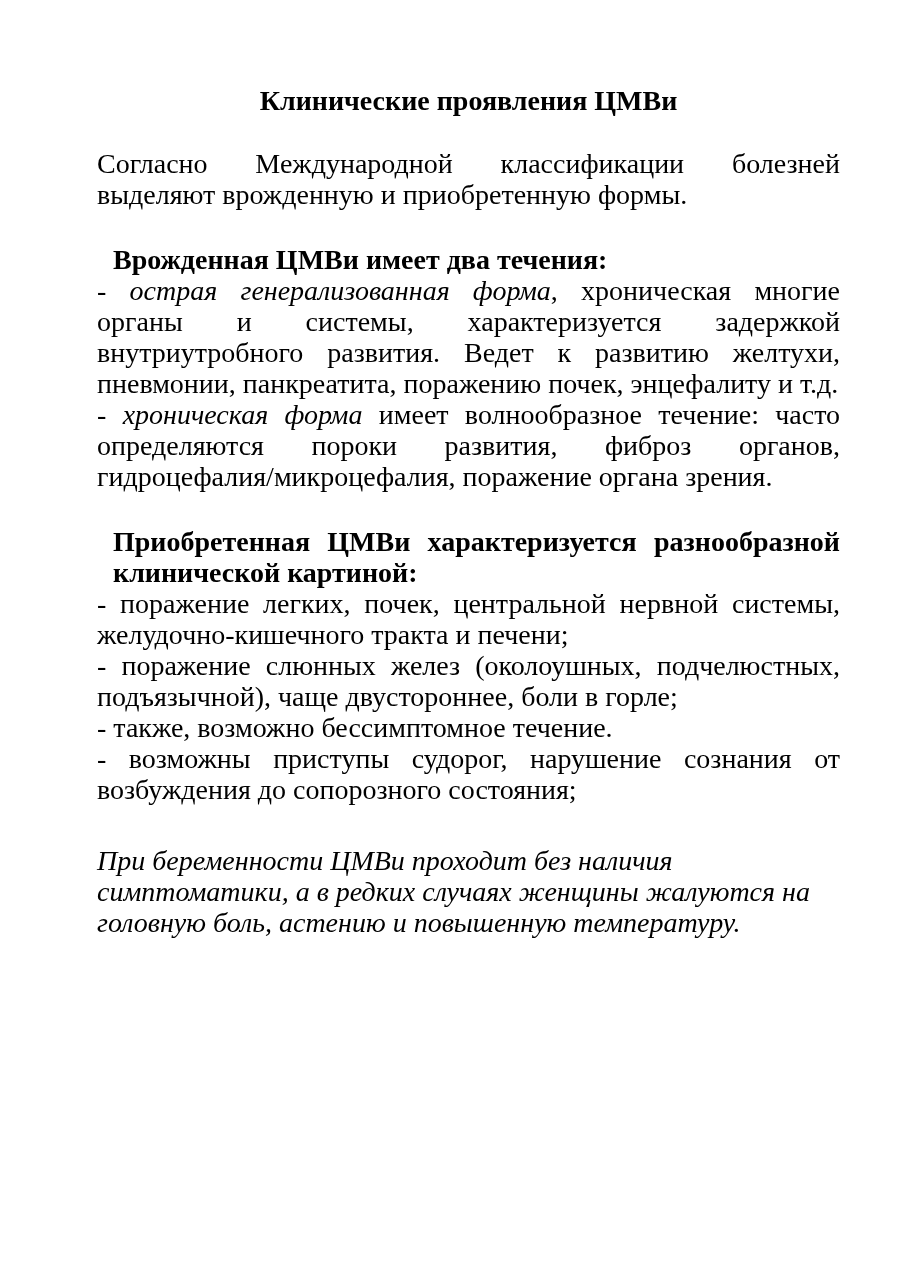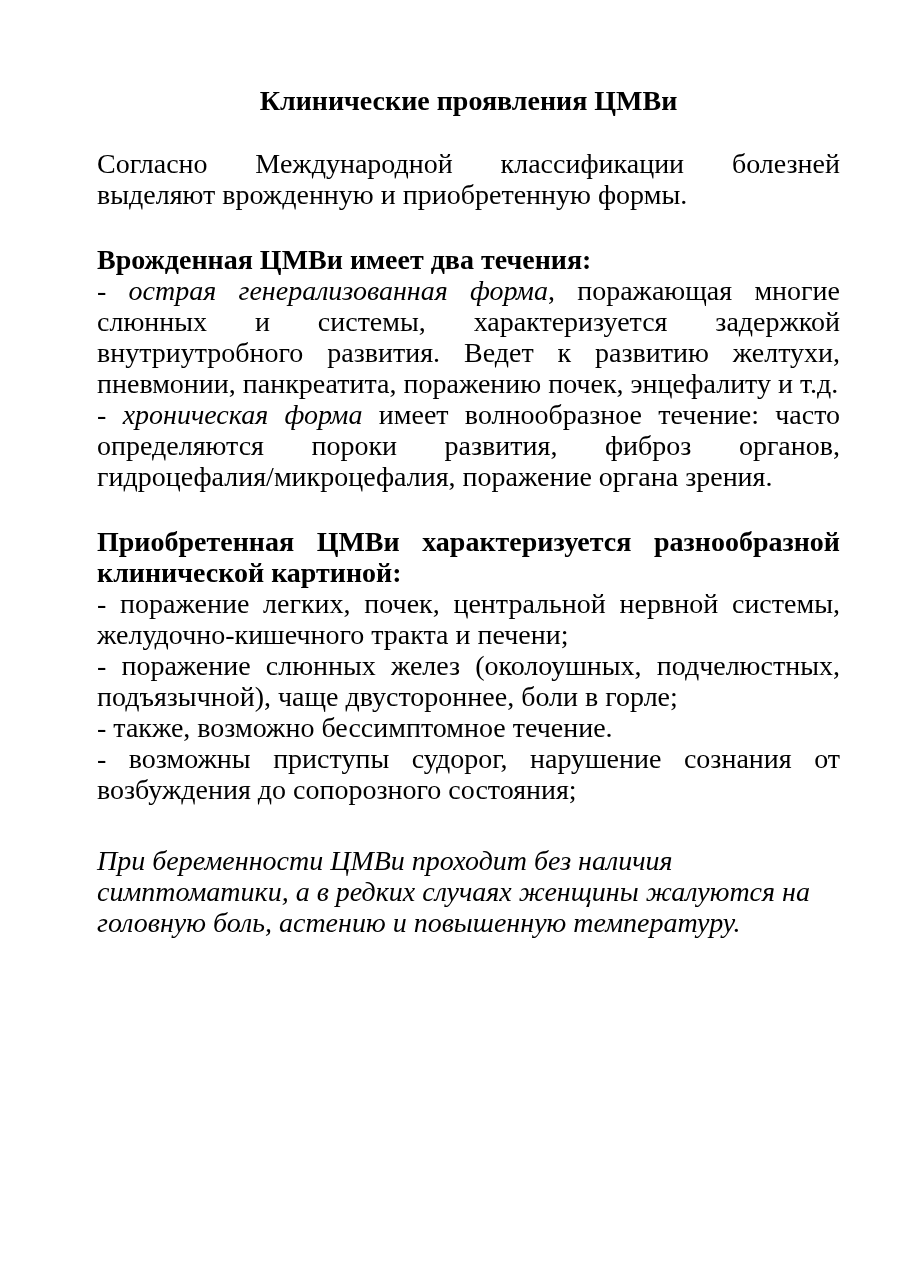--- a/index.html
+++ b/index.html
@@ -40,6 +40,7 @@
   .blk.heading {
     font-weight: bold;
     text-align: justify;
+    margin-left: 16px;
   }
   .blk.spacer {
     height: 34px;

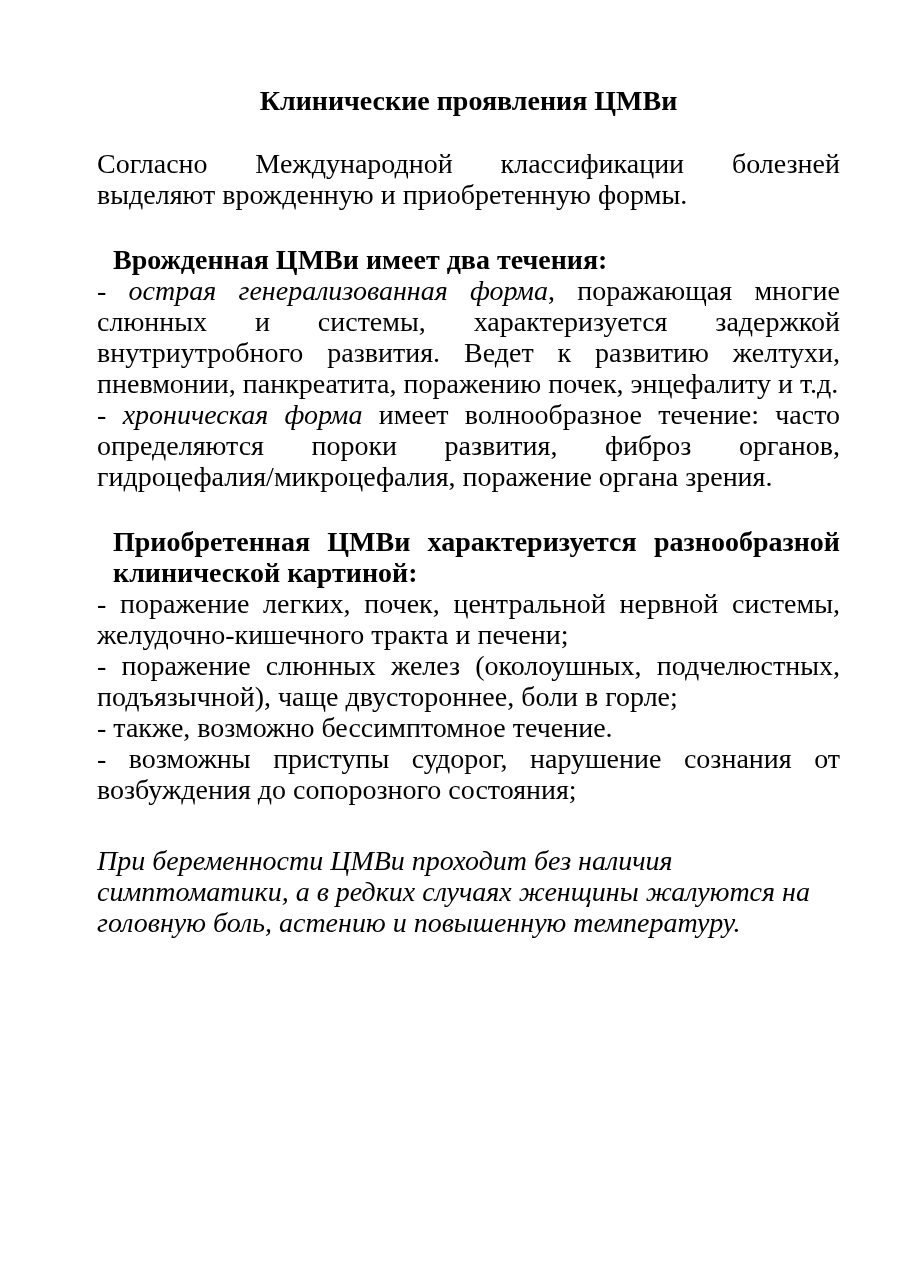--- a/index.html
+++ b/index.html
@@ -64,7 +64,7 @@
       <p class="blk body"><span>Согласно Международной классификации болезней выделяют врожденную и приобретенную формы.</span></p>
       <p class="blk spacer">&nbsp;</p>
       <p class="blk heading"><span>Врожденная ЦМВи имеет два течения:</span></p>
-      <p class="blk body"><span>- </span><span class="it">острая генерализованная форма</span><span>, поражающая многие слюнных и системы, характеризуется задержкой внутриутробного развития. Ведет к развитию желтухи, пневмонии, панкреатита, поражению почек, энцефалиту и т.д.</span></p>
+      <p class="blk body"><span>- </span><span class="it">острая генерализованная форма</span><span>, хроническая многие органы и системы, характеризуется задержкой внутриутробного развития. Ведет к развитию желтухи, пневмонии, панкреатита, поражению почек, энцефалиту и т.д.</span></p>
       <p class="blk body"><span>- </span><span class="it">хроническая форма</span><span> имеет волнообразное течение: часто определяются пороки развития, фиброз органов, гидроцефалия/микроцефалия, поражение органа зрения.</span></p>
       <p class="blk spacer">&nbsp;</p>
       <p class="blk heading"><span>Приобретенная ЦМВи характеризуется разнообразной клинической картиной:</span></p>

